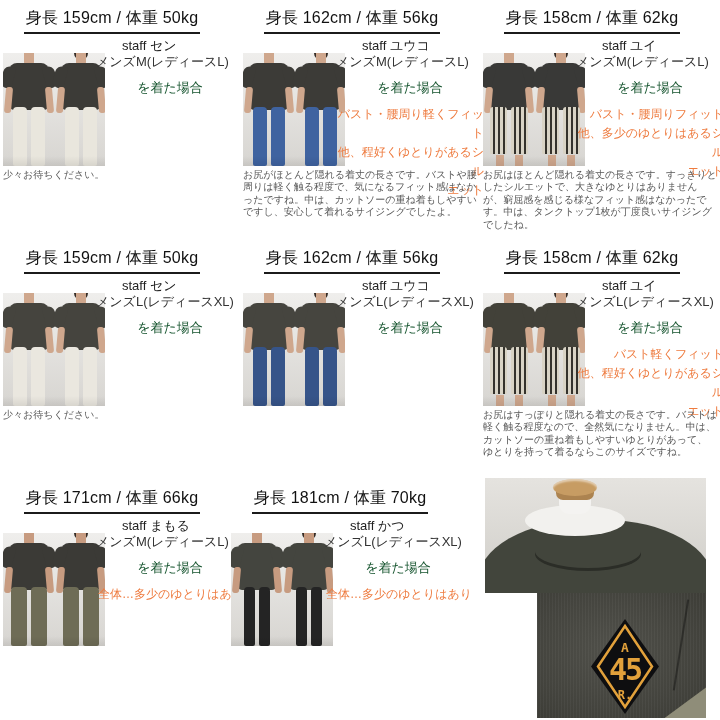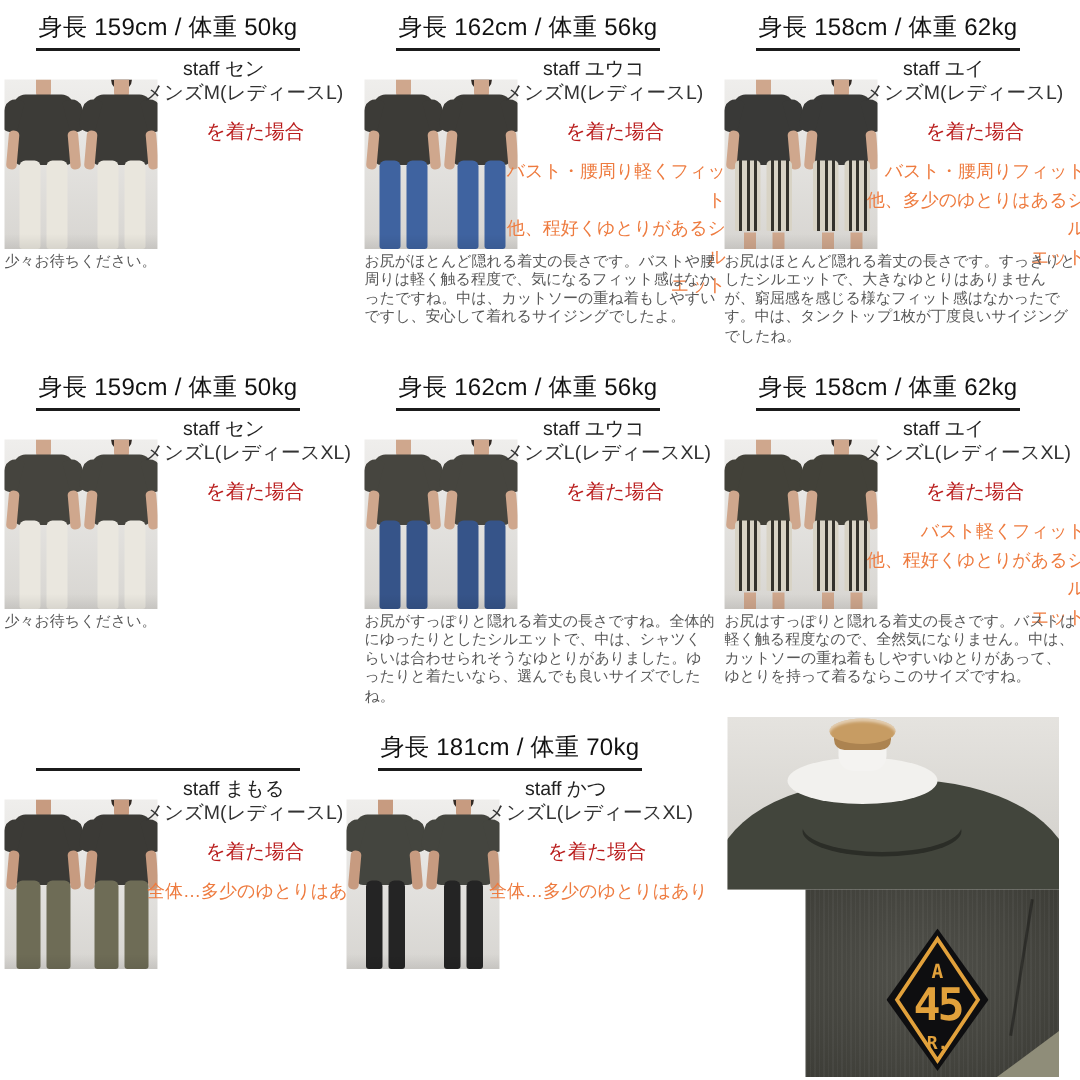--- a/index.html
+++ b/index.html
@@ -18,7 +18,7 @@
          background:linear-gradient(rgba(0,0,0,0),rgba(0,0,0,.08));}
   .sideinfo{position:absolute;left:96px;top:53px;width:148px;}
   .size{text-align:left;font-size:13px;color:#333;margin:0 0 8px 0;white-space:nowrap;}
-  .worn{text-align:center;font-size:13px;color:#b91c1c;margin:0 0 8px 0;font-family:Liberation Serif, serif;}
+  .worn{text-align:center;font-size:13px;color:#14532d;margin:0 0 8px 0;font-family:Liberation Serif, serif;}
   .fit{font-size:12px;line-height:19px;color:#ee7b3f;white-space:pre-line;text-align:right;}
   .desc{position:absolute;left:3px;top:169px;width:234px;margin:0;
         font-size:10px;line-height:12.4px;color:#585858;}

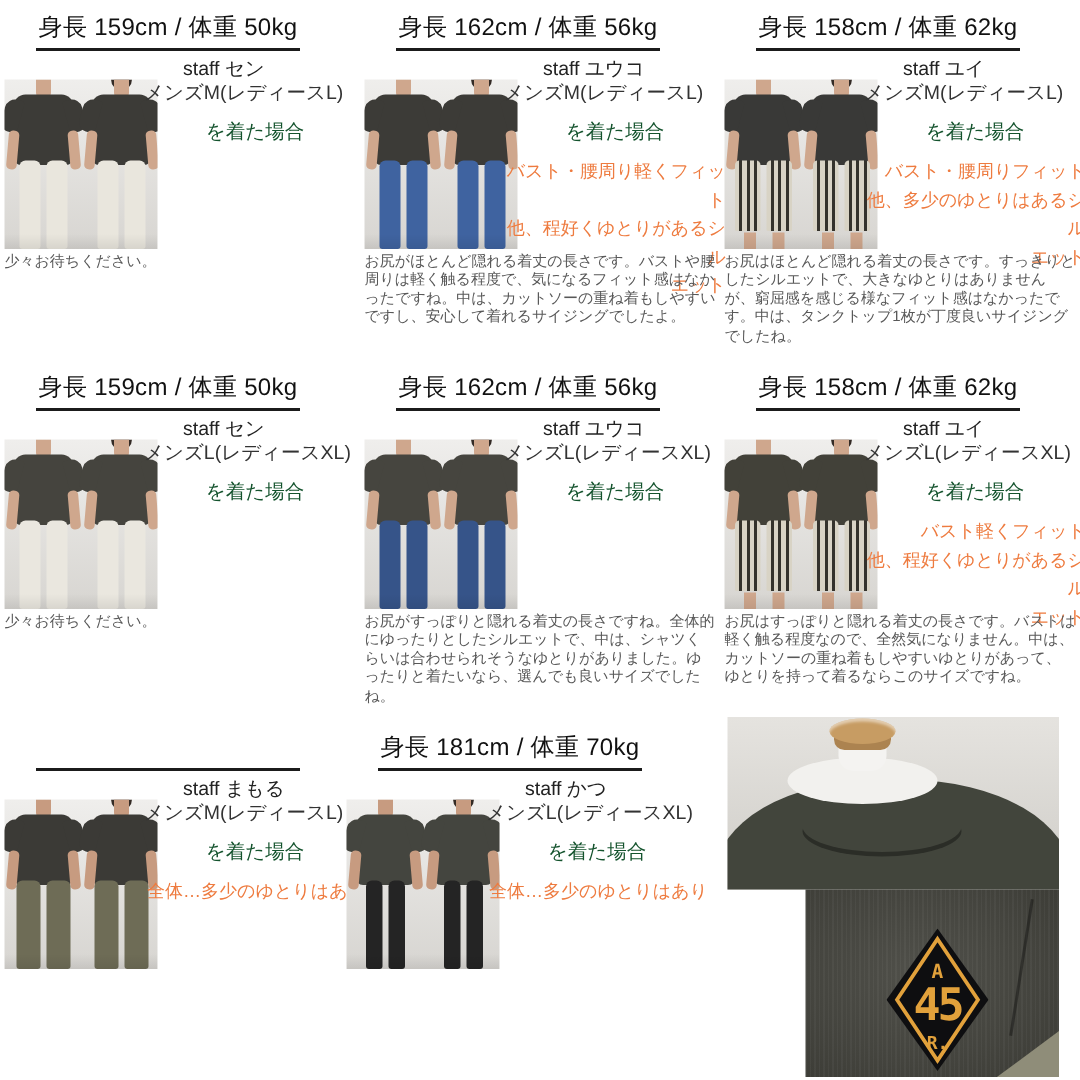--- a/index.html
+++ b/index.html
@@ -237,7 +237,6 @@
       <div class="size">メンズL(レディースXL)</div>
       <div class="worn">を着た場合</div>
     </div>
-    <p class="desc">お尻がすっぽりと隠れる着丈の長さですね。全体的にゆったりとしたシルエットで、中は、シャツくらいは合わせられそうなゆとりがありました。ゆったりと着たいなら、選んでも良いサイズでしたね。</p>
   </section>
 
   <section class="cell" style="left:480px;top:240px">

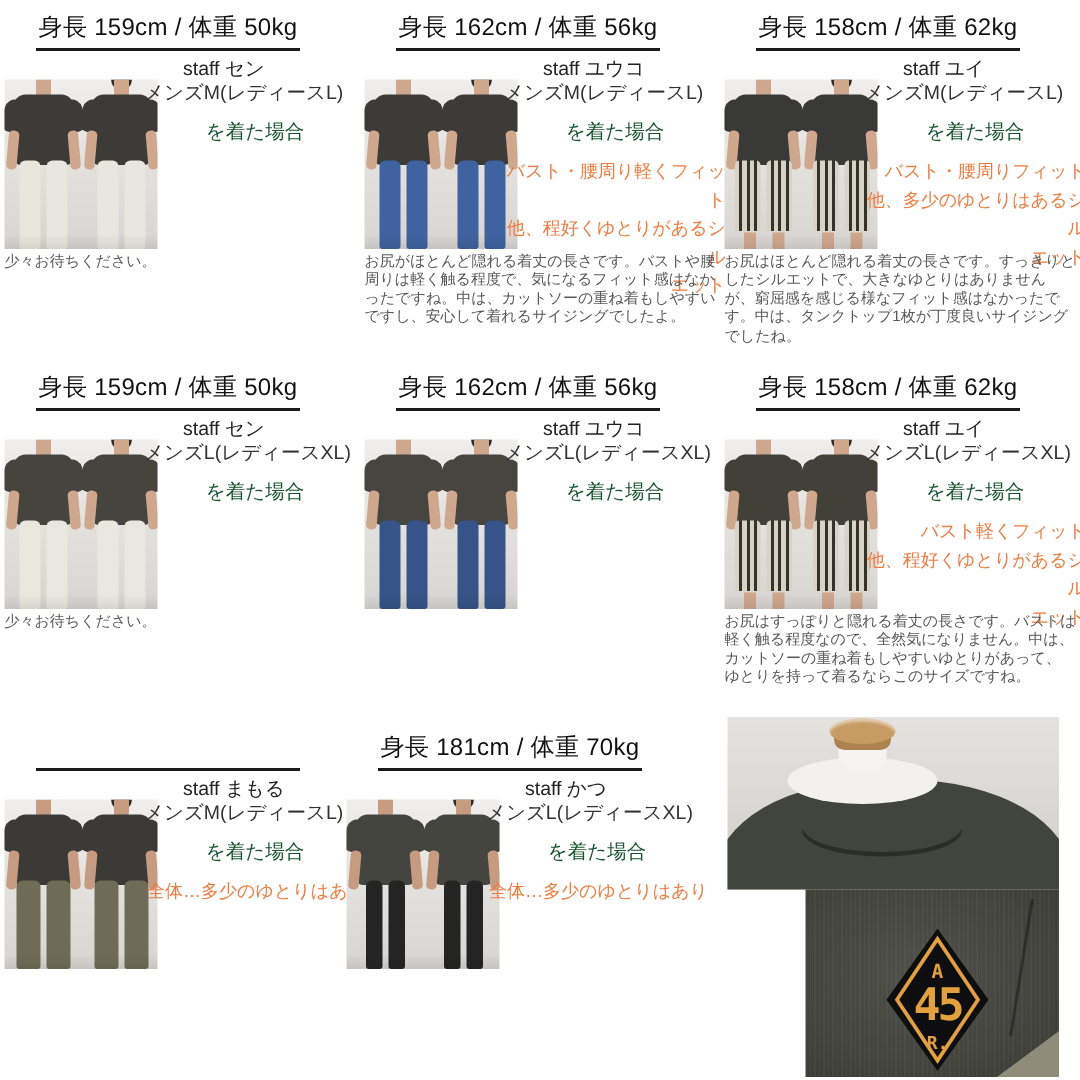--- a/index.html
+++ b/index.html
@@ -277,6 +277,7 @@
   </section>
 
   <section class="cell r3" style="left:0;top:480px">
+    <h2 class="hw">身長 171cm / 体重 66kg</h2>
     <div class="rule"></div>
     <div class="staff">staff まもる</div>
     <div class="photo ps-cargo" style="--tee: #3b3a36; --skin: #c79b80; --pants: #6e6c56;">

